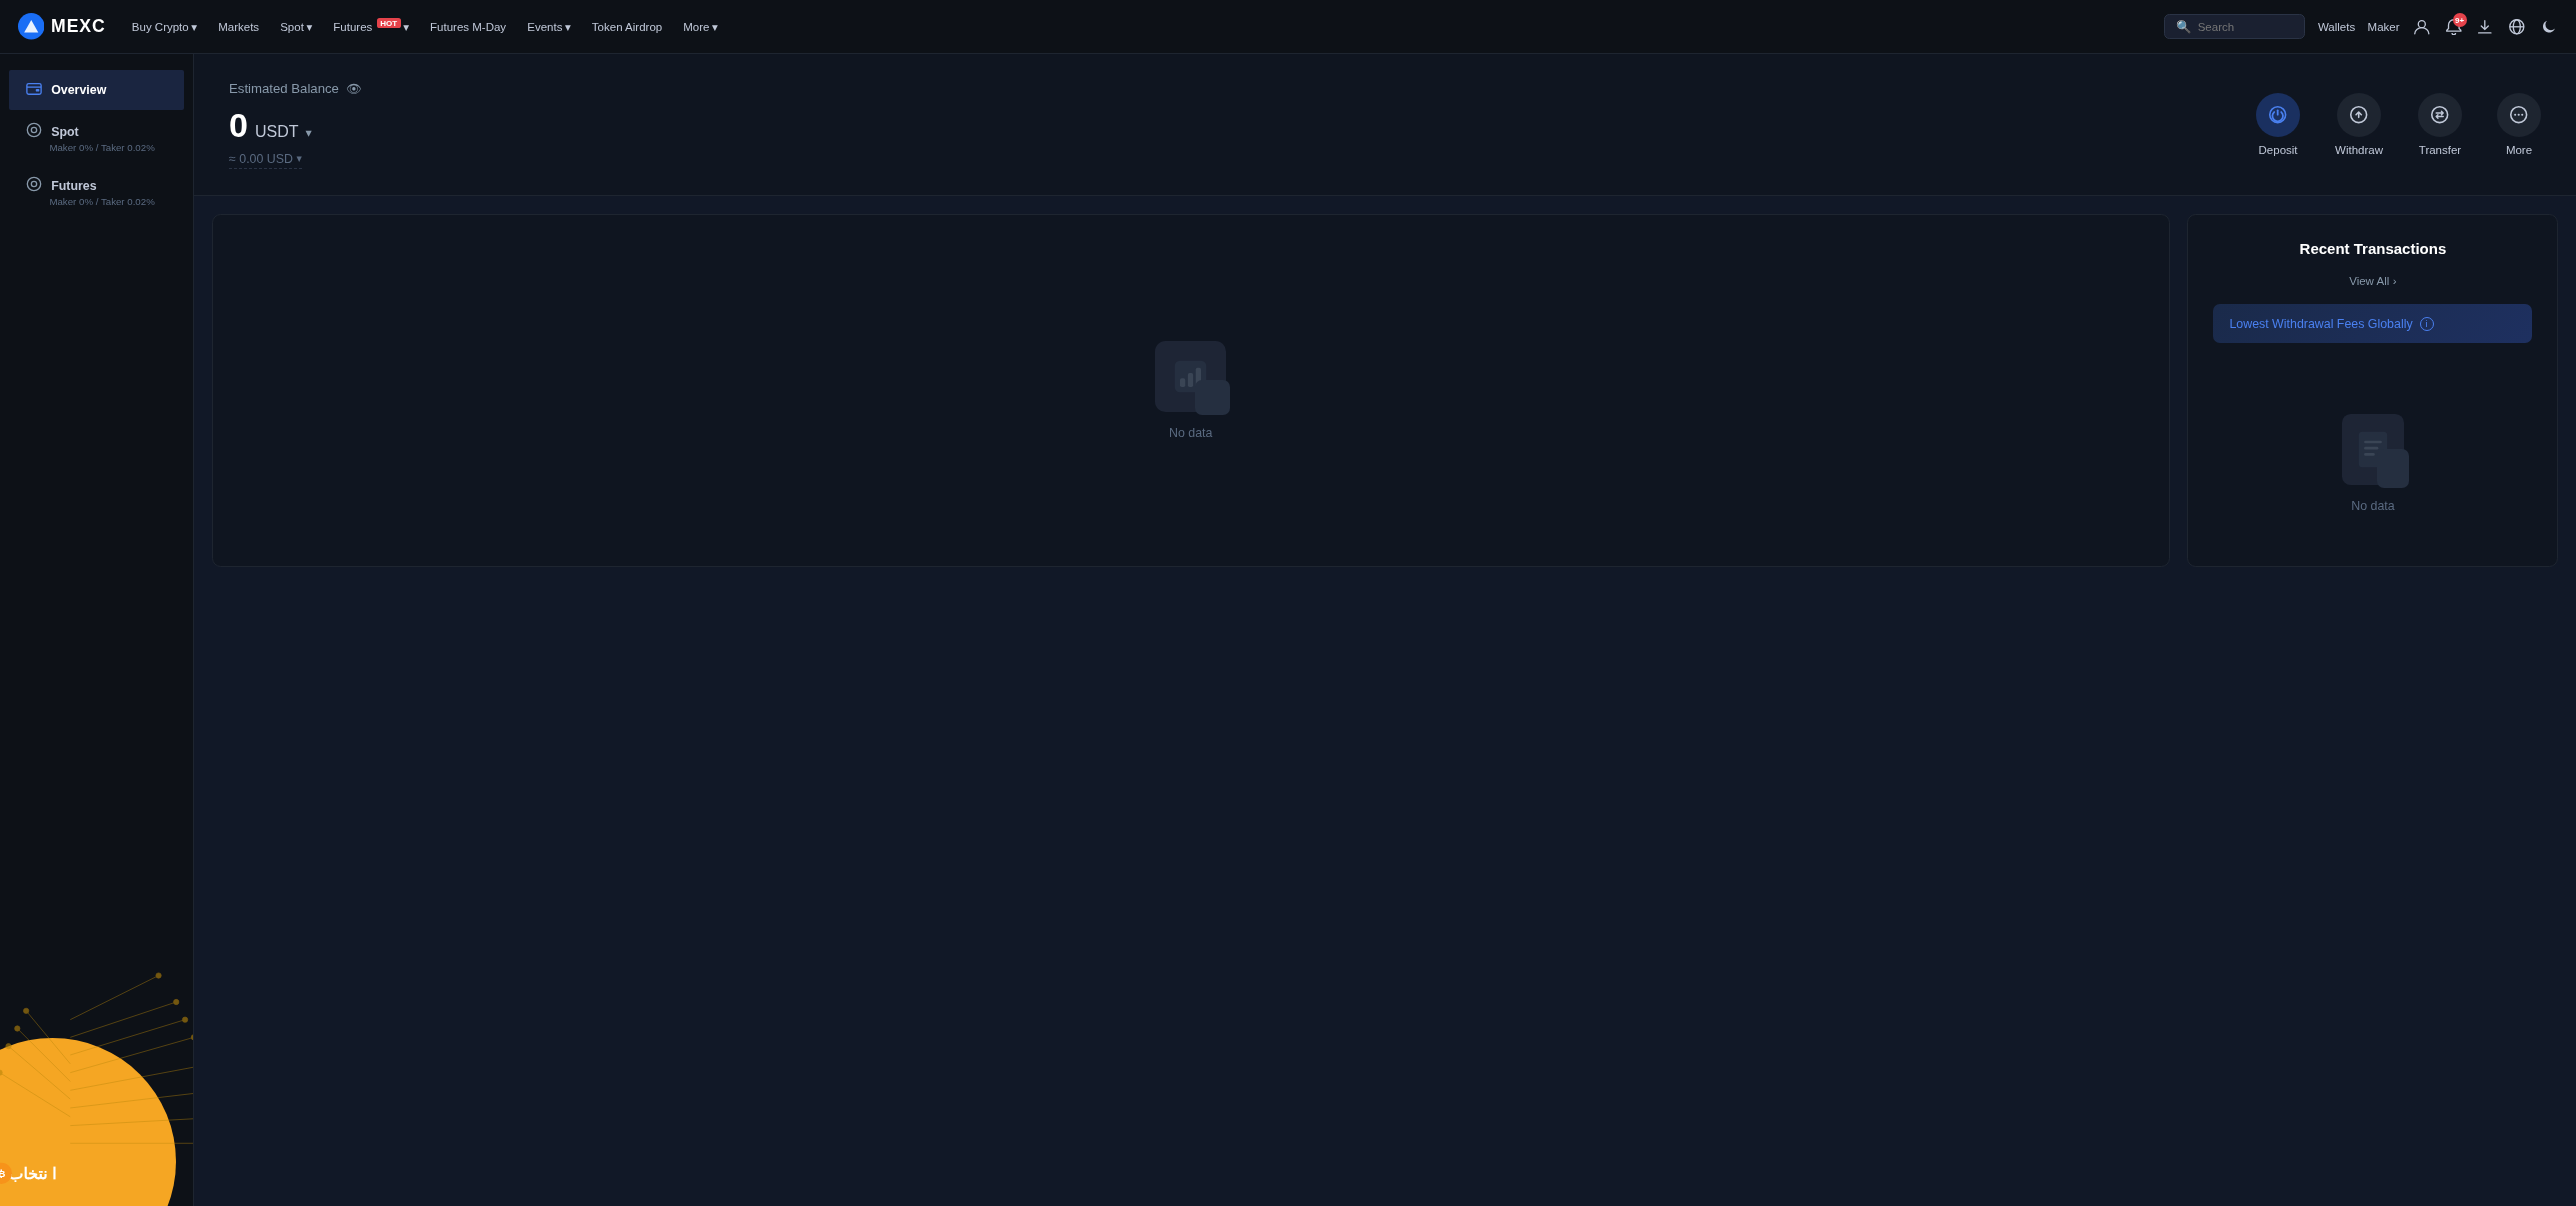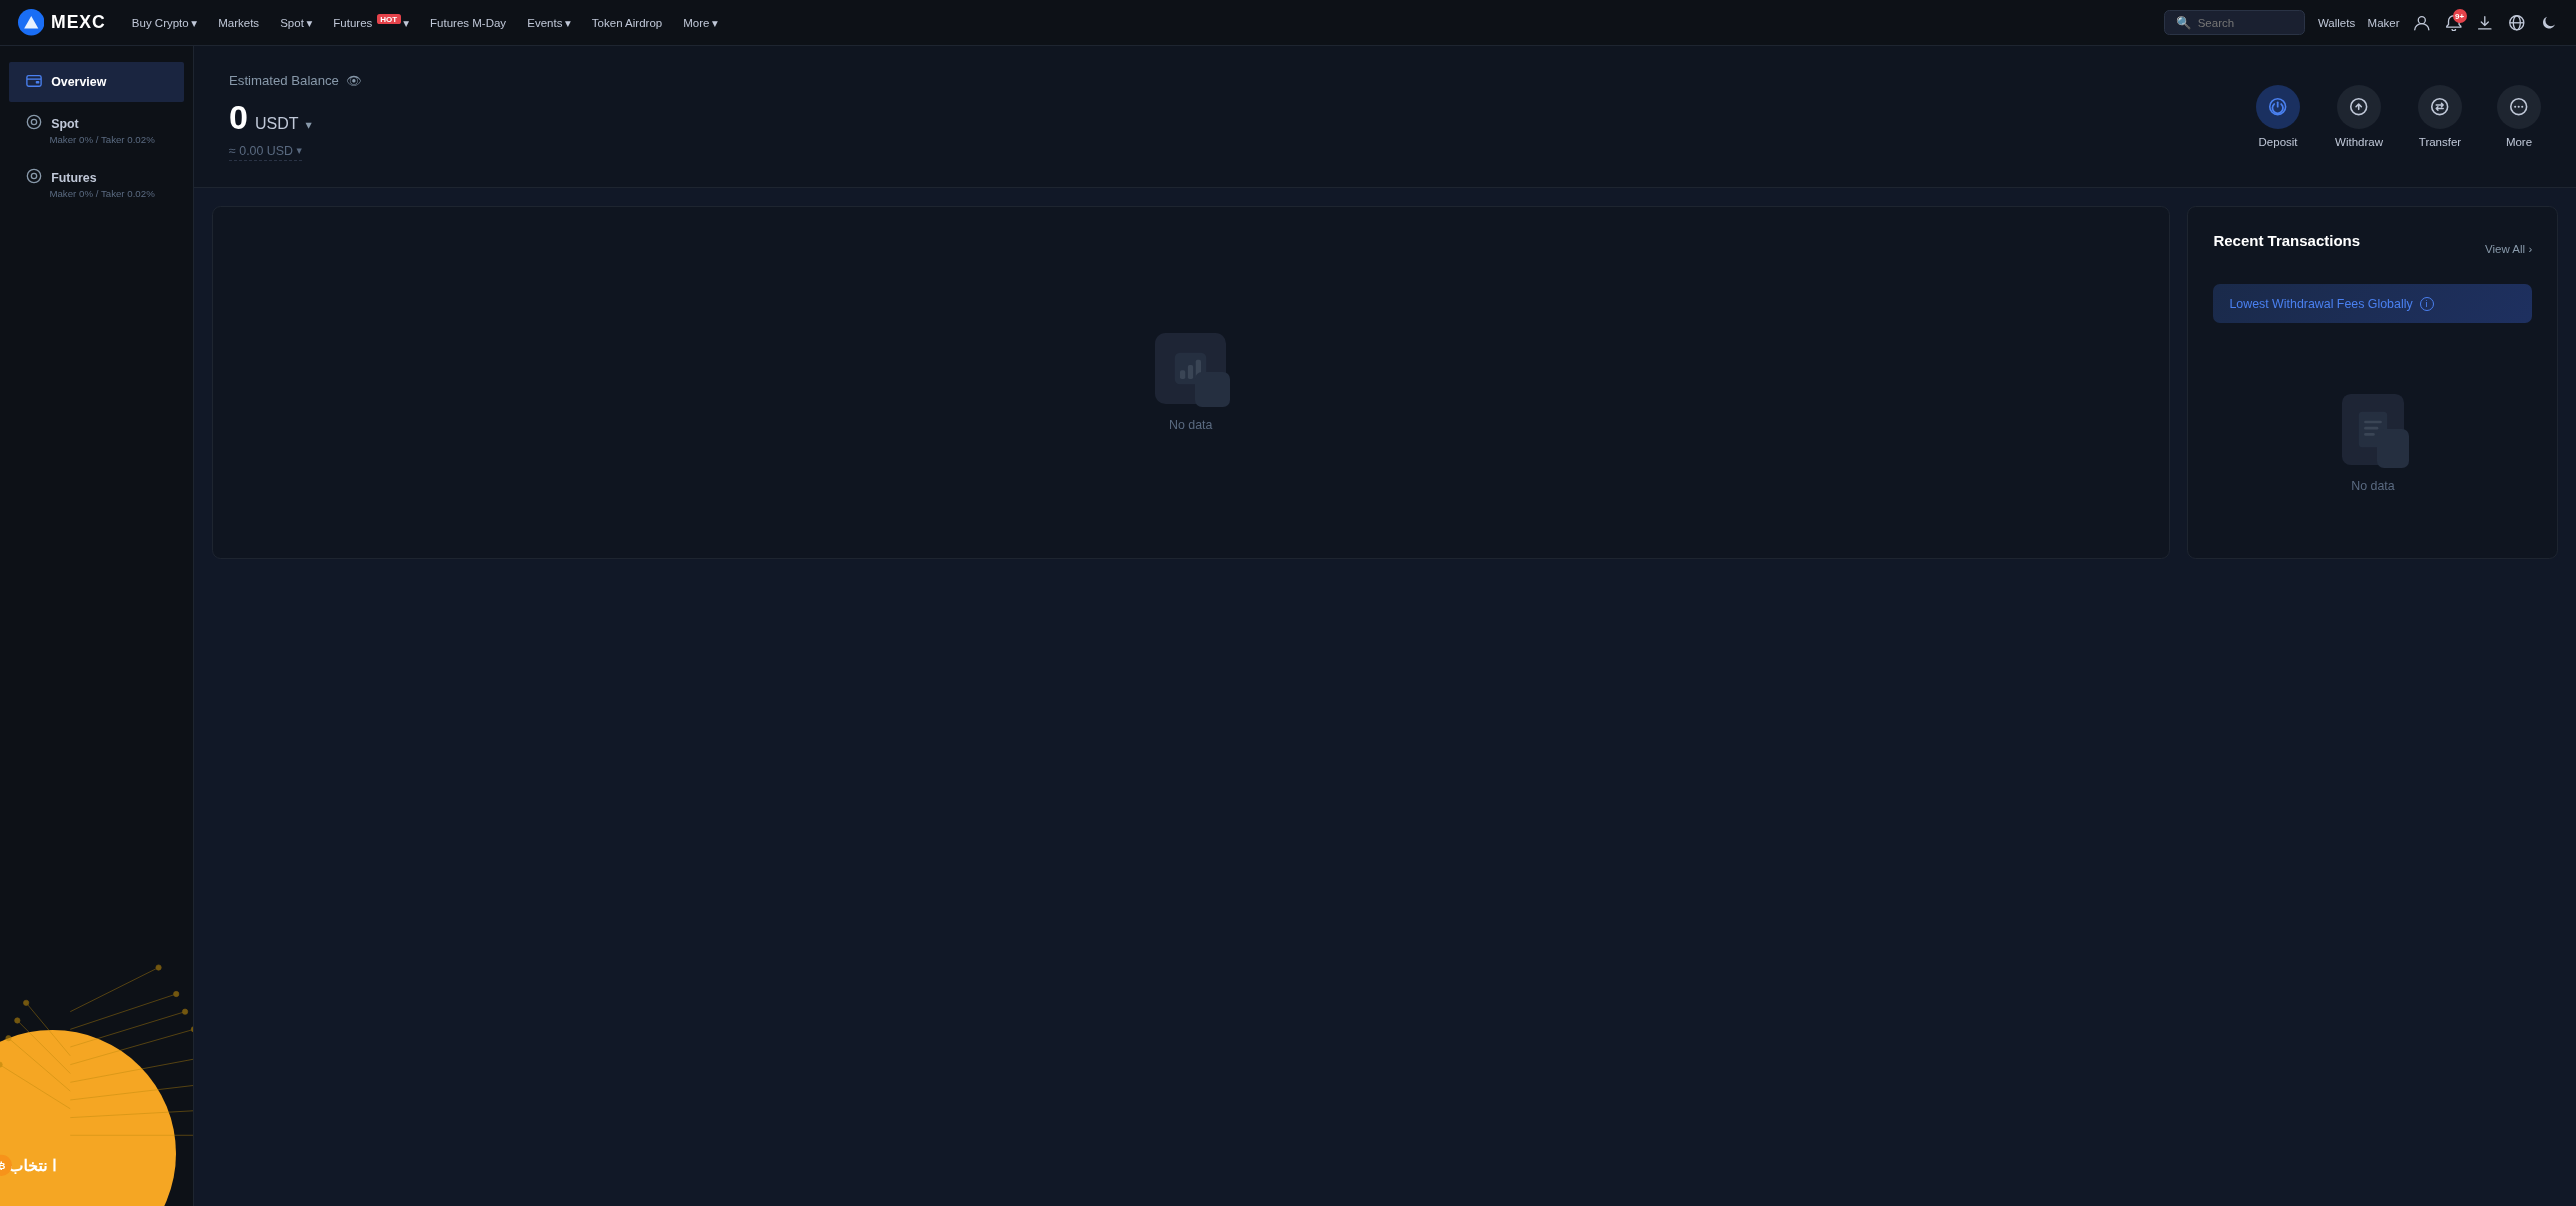--- a/index.html
+++ b/index.html
@@ -18,7 +18,7 @@
       background: #0d1117;
       border-bottom: 0.9px solid #1e2530;
       padding: 0 17.6px;
-      height: 46px;
+      height: 54px;
       gap: 3.5px;
       position: relative;
       z-index: 100;

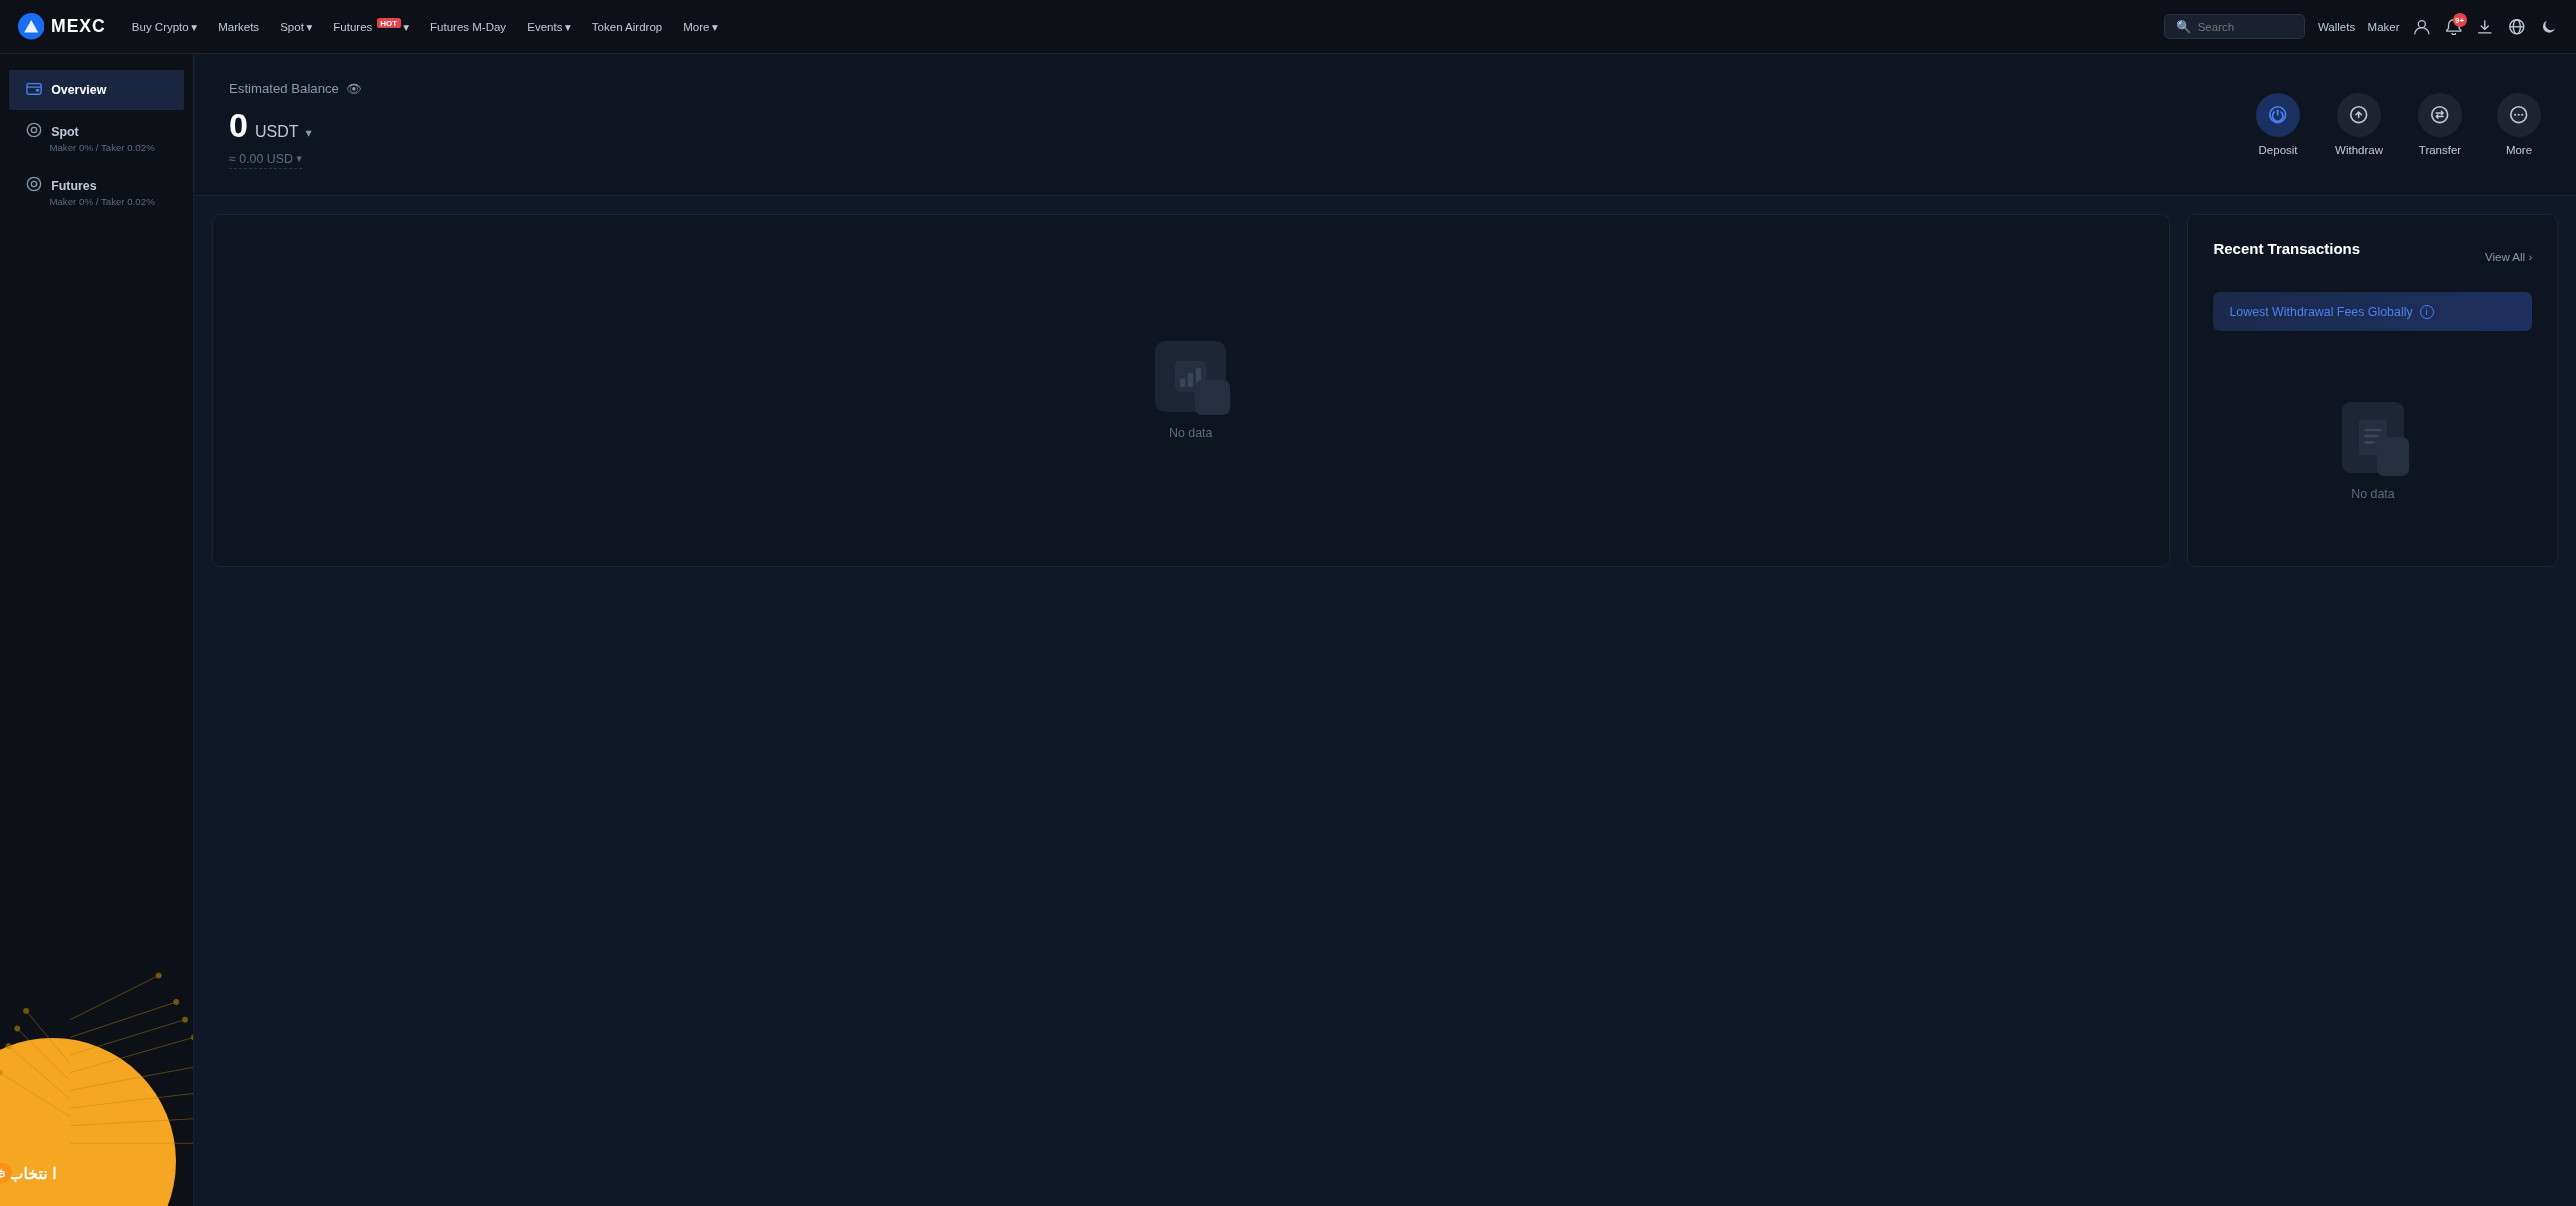--- a/index.html
+++ b/index.html
@@ -357,8 +357,9 @@
     .transactions-header {
       display: flex;
       align-items: center;
-      justify-content: space-between;
+      justify-content: center;
       margin-bottom: 17.6px;
+      flex-direction: column;
     }
     .view-all {
       color: #8899aa;

